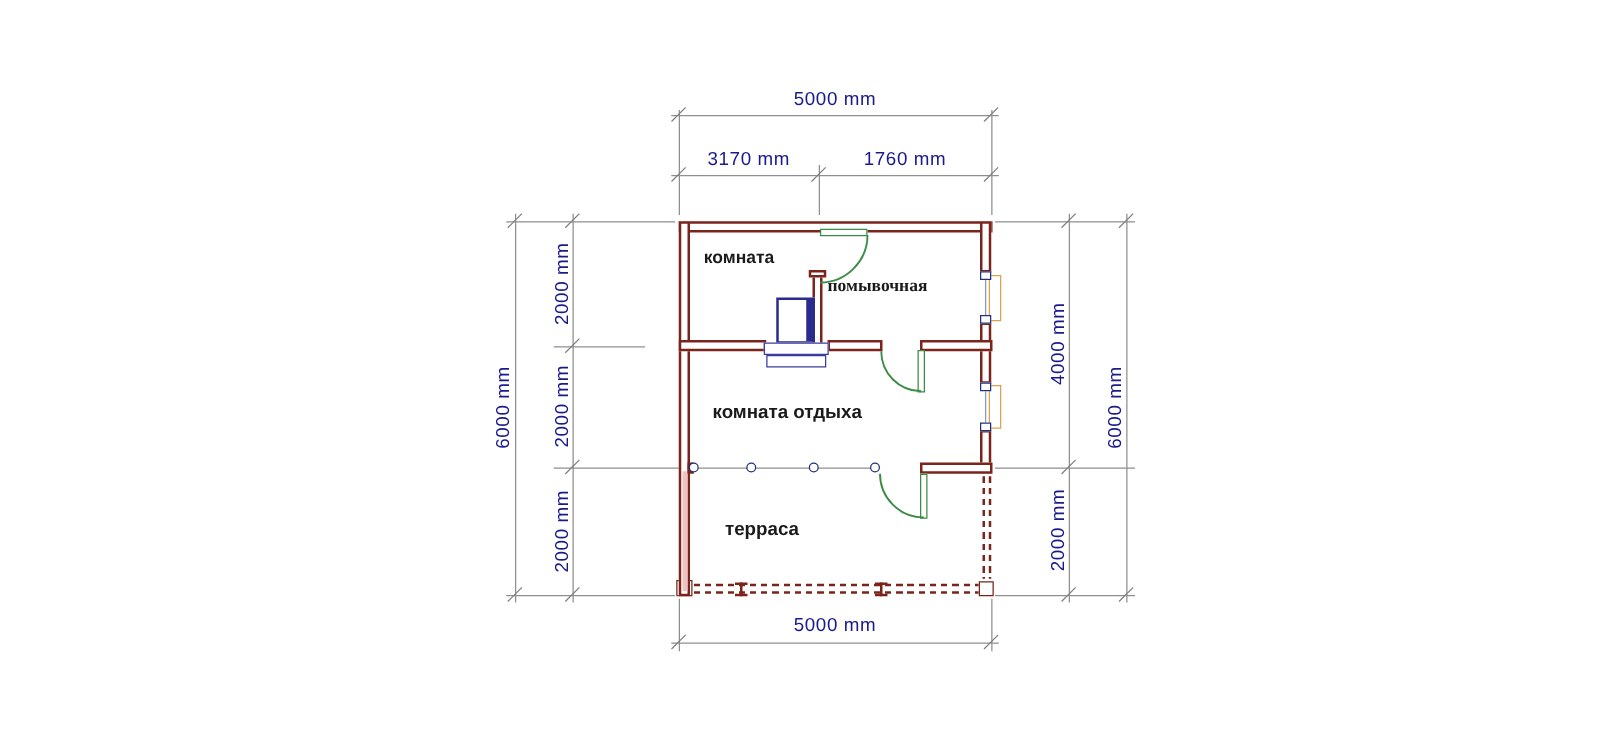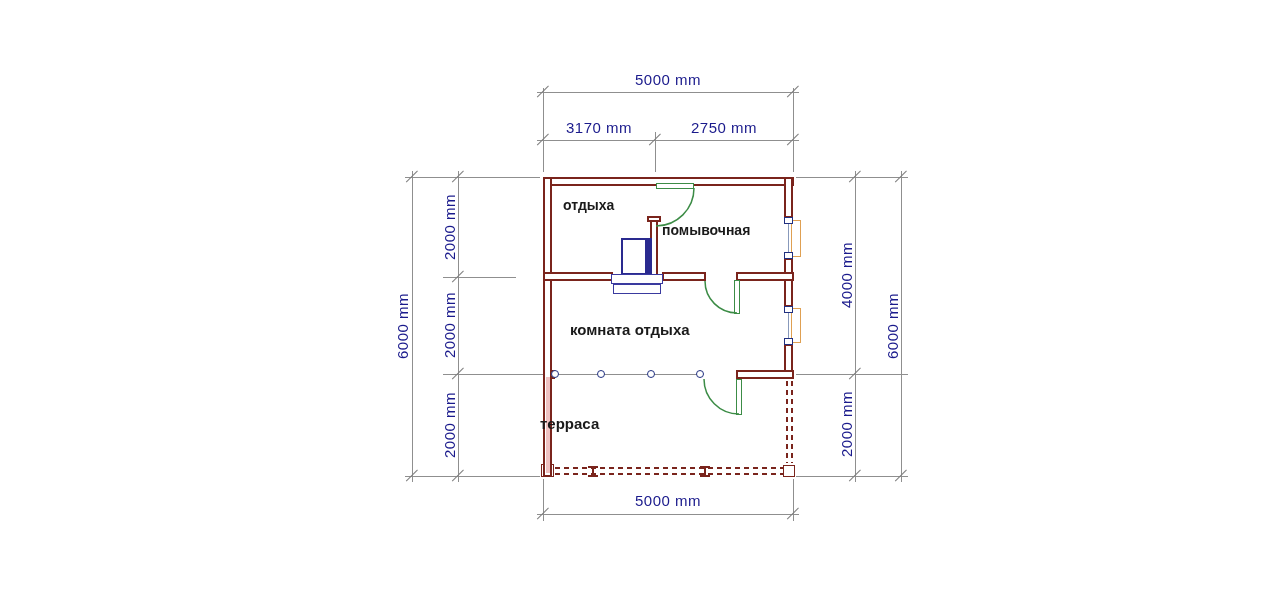--- a/index.html
+++ b/index.html
@@ -84,7 +84,7 @@
 
   <div class="dtext" style="left:618px;top:71px;">5000 mm</div>
   <div class="dtext" style="left:549px;top:119px;">3170 mm</div>
-  <div class="dtext" style="left:674px;top:119px;">2750 mm</div>
+  <div class="dtext" style="left:674px;top:119px;">1760 mm</div>
   <div class="dtext" style="left:618px;top:492px;">5000 mm</div>
   <div class="dtext-v" style="left:352px;top:318px;">6000 mm</div>
   <div class="dtext-v" style="left:399px;top:219px;">2000 mm</div>

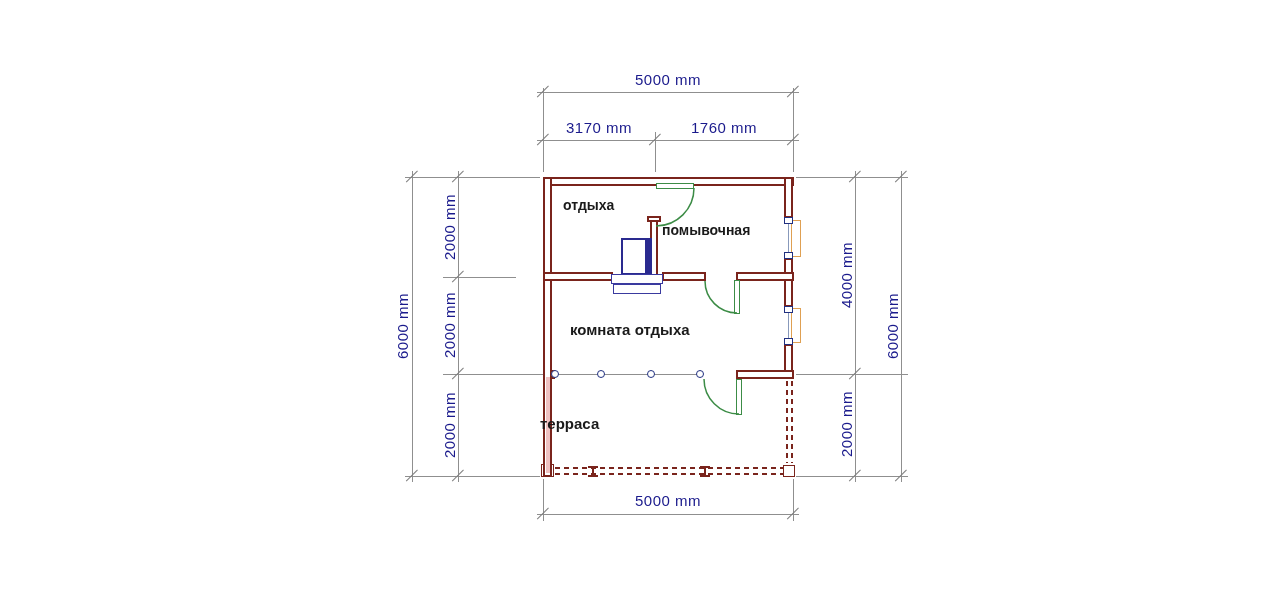--- a/index.html
+++ b/index.html
@@ -151,7 +151,7 @@
     <path d="M 704 379 A 35 35 0 0 0 739 414" fill="none" stroke="#3c8c46" stroke-width="1.5"></path>
   </svg>
 
-  <div class="rlabel" style="left:563px;top:197px;font-size:14px;z-index:7;">отдыха</div>
+  <div class="rlabel" style="left:563px;top:197px;font-size:14px;z-index:7;">комната</div>
   <div class="rlabel" style="left:662px;top:222px;font-size:14px;z-index:7;">помывочная</div>
   <div class="rlabel" style="left:570px;top:321px;font-size:15px;z-index:7;">комната отдыха</div>
   <div class="rlabel" style="left:540px;top:415px;font-size:15px;z-index:7;">терраса</div>

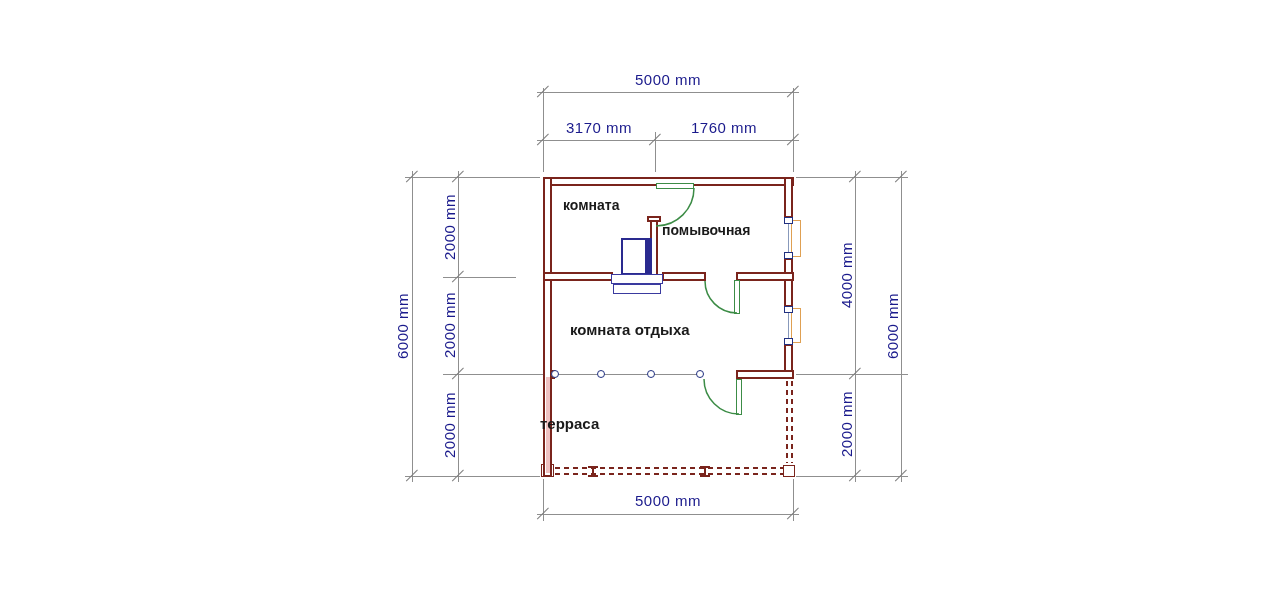--- a/index.html
+++ b/index.html
@@ -152,7 +152,7 @@
   </svg>
 
   <div class="rlabel" style="left:563px;top:197px;font-size:14px;z-index:7;">комната</div>
-  <div class="rlabel" style="left:662px;top:222px;font-size:14px;z-index:7;">помывочная</div>
+  <div class="rlabel" style="left:662px;top:222px;font-size:14px;z-index:7;font-family:Liberation Serif, serif;">помывочная</div>
   <div class="rlabel" style="left:570px;top:321px;font-size:15px;z-index:7;">комната отдыха</div>
   <div class="rlabel" style="left:540px;top:415px;font-size:15px;z-index:7;">терраса</div>
 

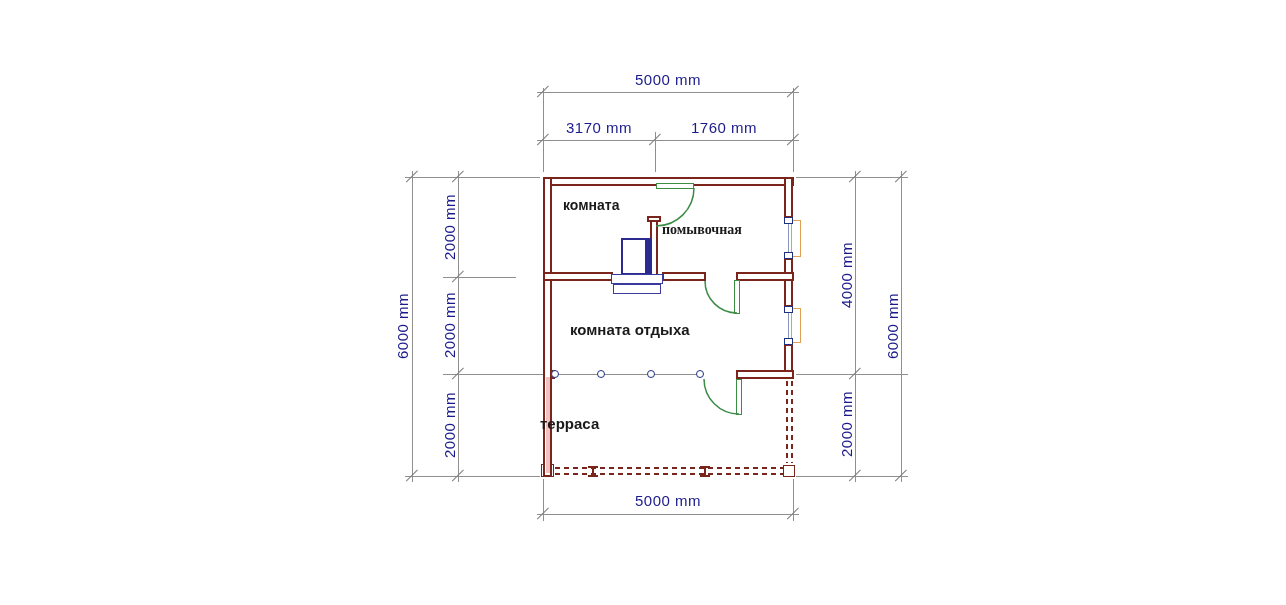--- a/index.html
+++ b/index.html
@@ -154,7 +154,7 @@
   <div class="rlabel" style="left:563px;top:197px;font-size:14px;z-index:7;">комната</div>
   <div class="rlabel" style="left:662px;top:222px;font-size:14px;z-index:7;font-family:Liberation Serif, serif;">помывочная</div>
   <div class="rlabel" style="left:570px;top:321px;font-size:15px;z-index:7;">комната отдыха</div>
-  <div class="rlabel" style="left:540px;top:415px;font-size:15px;z-index:7;">терраса</div>
+  <div class="rlabel" style="left:580px;top:415px;font-size:15px;z-index:7;">терраса</div>
 
 </div>
 

